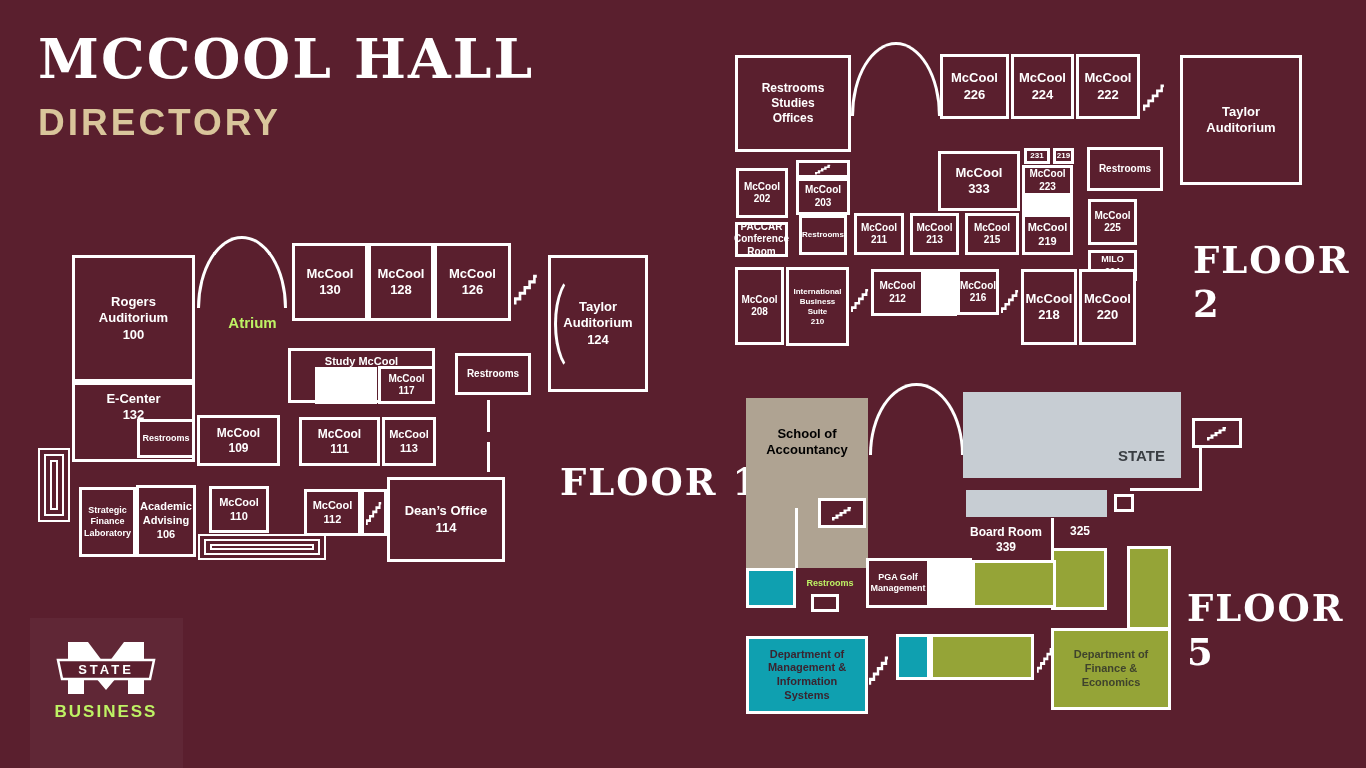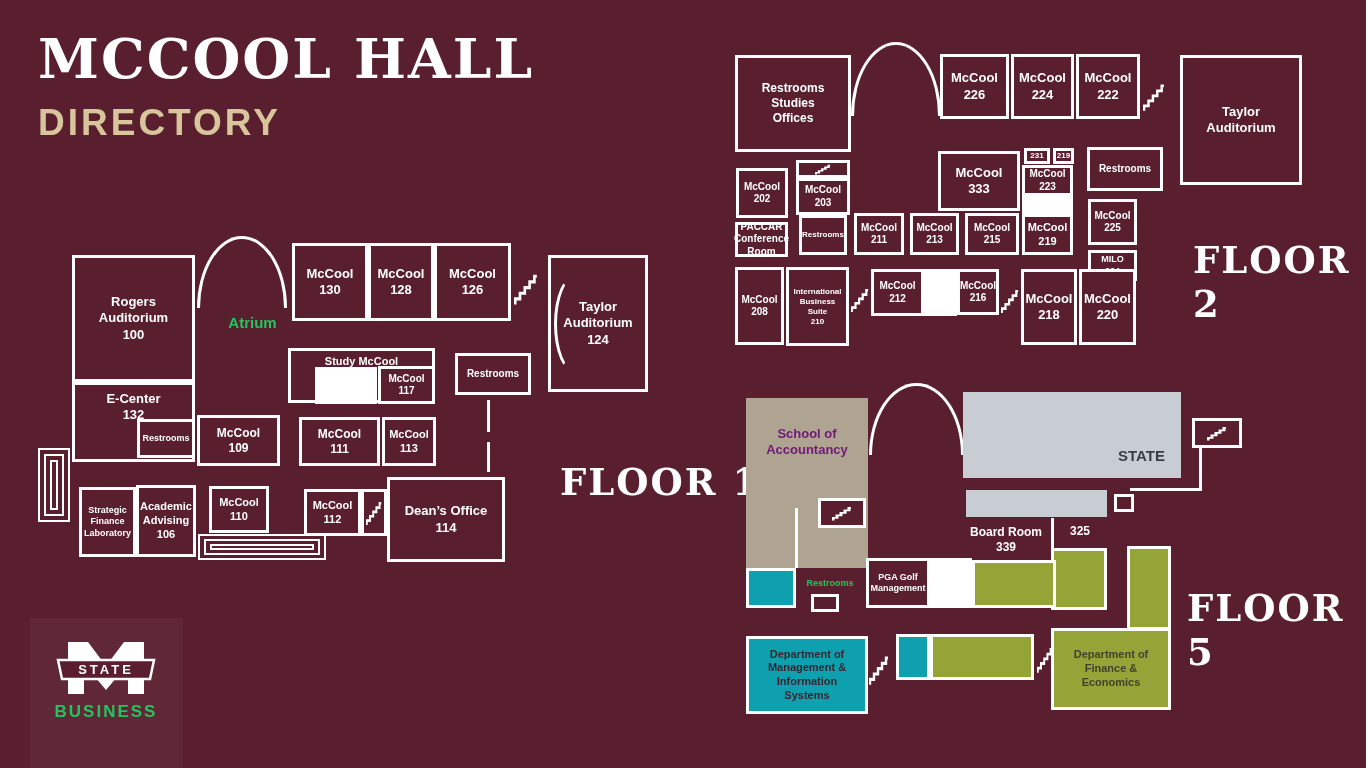--- a/index.html
+++ b/index.html
@@ -21,7 +21,7 @@
   .arc-left{position:absolute;border:3px solid transparent;border-left-color:#fff;border-radius:50%}
   .stairs{position:absolute;display:flex;align-items:center;justify-content:center}
   .orect{position:absolute;border:2px solid #fff}
-  .freelabel{position:absolute;color:#22c55e;font-weight:700;text-align:center;white-space:pre-line}
+  .freelabel{position:absolute;color:#bef264;font-weight:700;text-align:center;white-space:pre-line}
   .title,.floor-label{position:absolute;font-family:"DejaVu Serif",serif;font-weight:700;
     color:#fff;letter-spacing:2px}
   .subtitle{position:absolute;font-weight:700;color:#D9C59B;letter-spacing:3px}

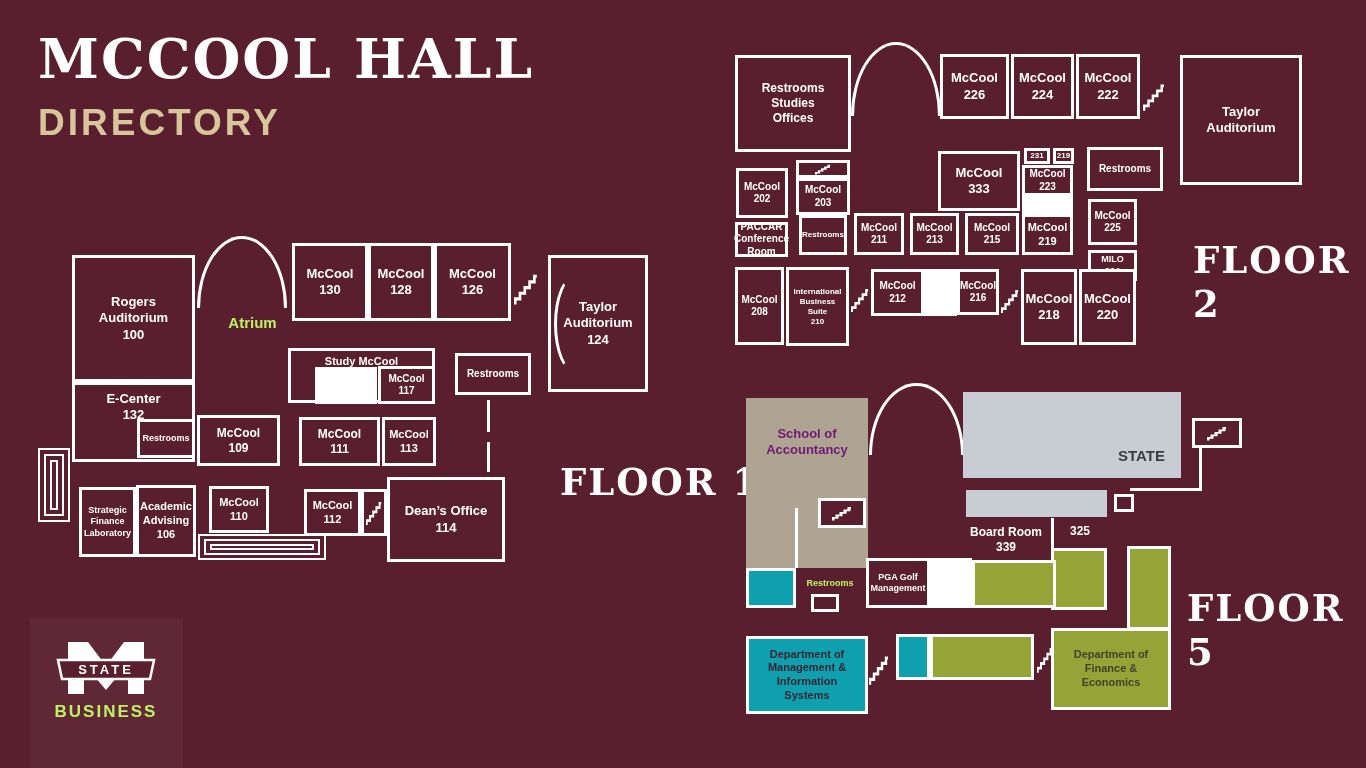--- a/index.html
+++ b/index.html
@@ -9,7 +9,7 @@
     display:flex;align-items:center;justify-content:center;text-align:center}
   .lbl{white-space:pre-line;font-weight:700;line-height:1.25}
   .top{align-items:flex-start}
-  .tan{background:#AFA392;border:none;color:#701a75}
+  .tan{background:#AFA392;border:none;color:#000000}
   .gray{background:#C7CDD3;border:none;color:#3A3E43}
   .teal{background:#0FA0B0;color:#3A2430}
   .olive{background:#95A437;color:#3F432C}

